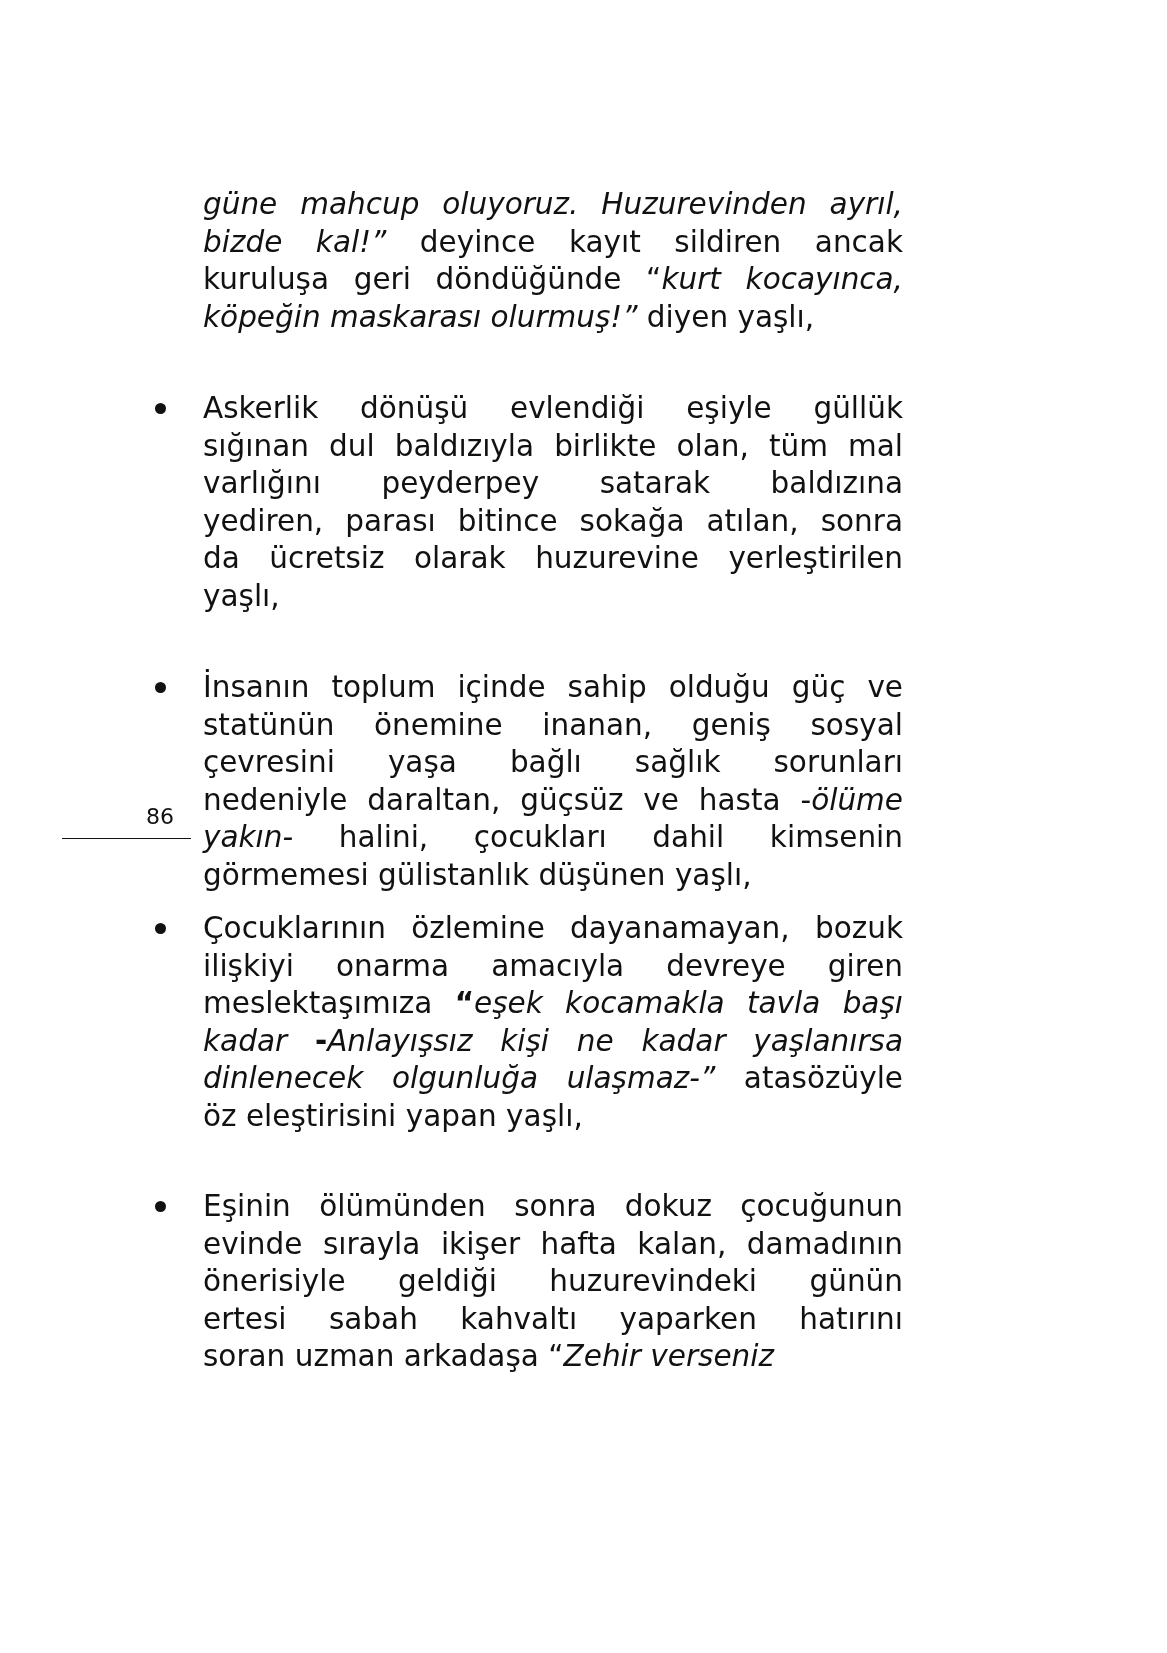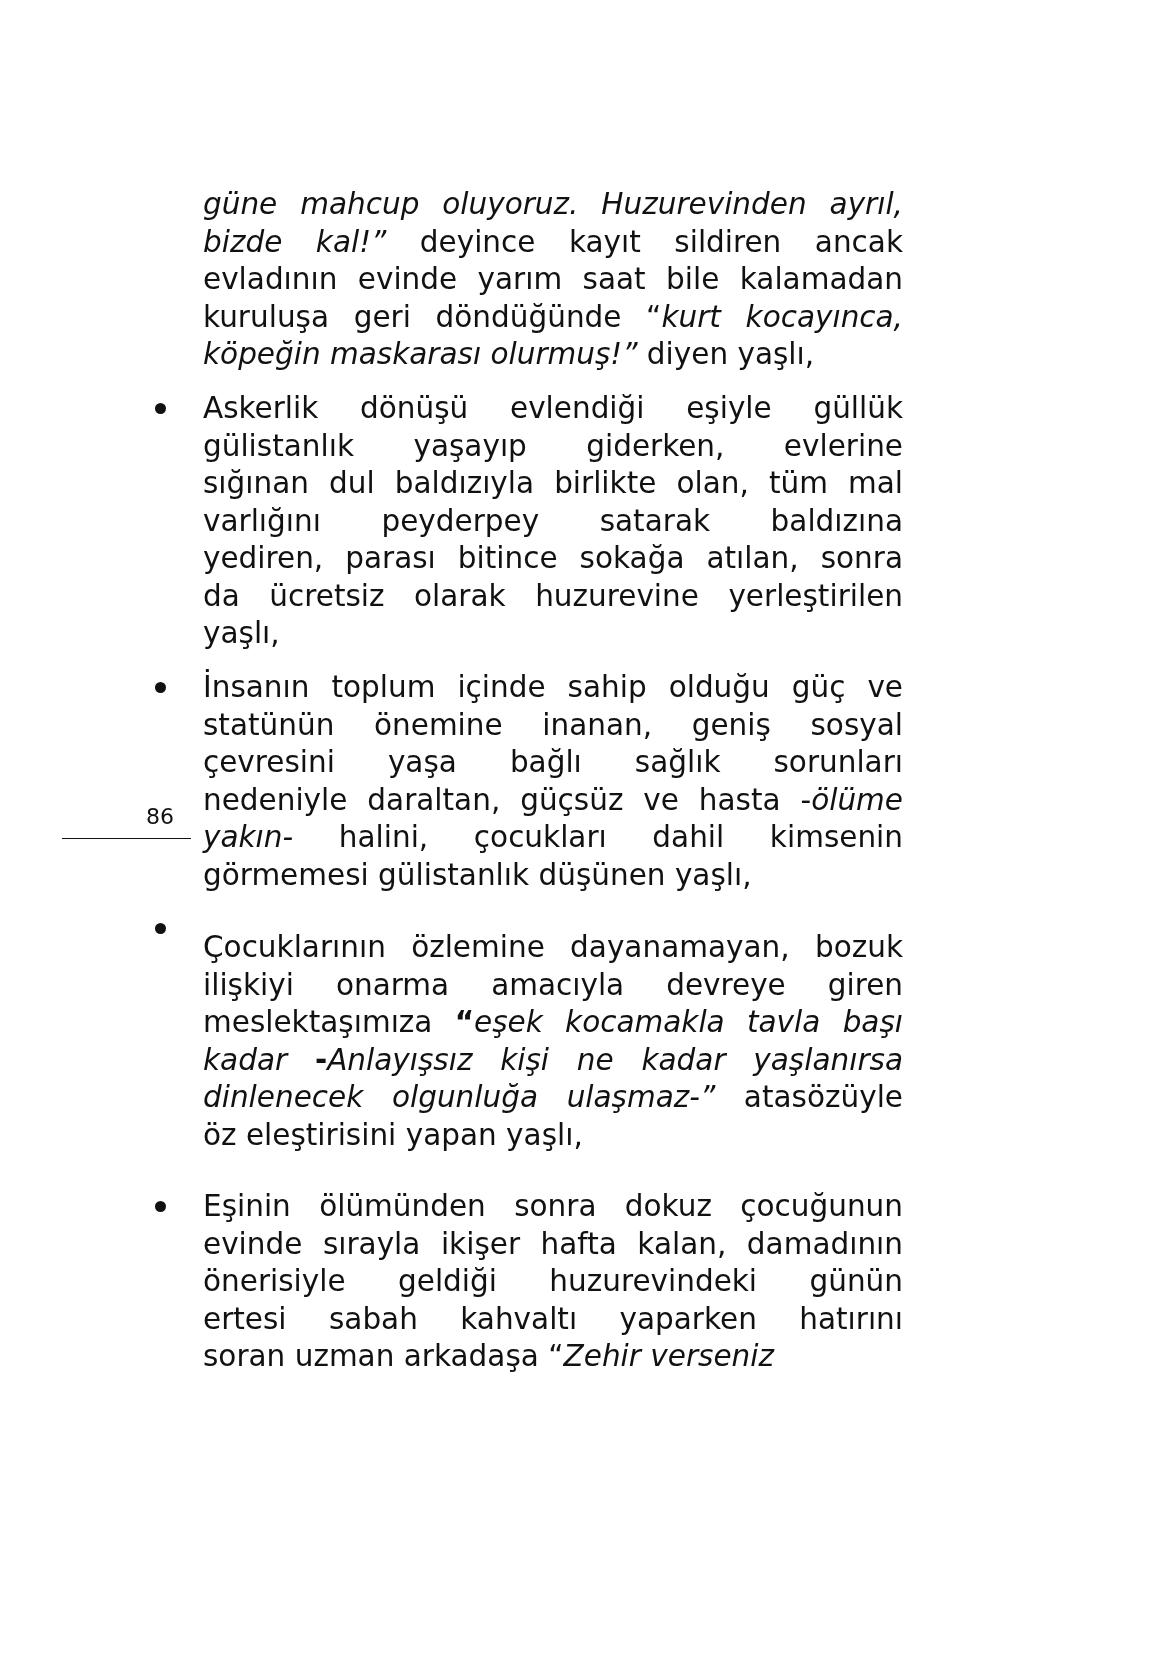--- a/index.html
+++ b/index.html
@@ -85,7 +85,6 @@
   <div class="block" id="intro-block" style="top:186px;">
       <span class="line"><span class="it">güne mahcup oluyoruz. Huzurevinden ayrıl,</span></span>
       <span class="line"><span class="it">bizde kal!”</span><span> deyince kayıt sildiren ancak</span></span>
-      <span class="line"><span>evladının evinde yarım saat bile kalamadan</span></span>
       <span class="line"><span>kuruluşa geri döndüğünde “</span><span class="it">kurt kocayınca,</span></span>
       <span class="line last"><span class="it">köpeğin maskarası olurmuş!”</span><span> diyen yaşlı,</span></span>
     </div>

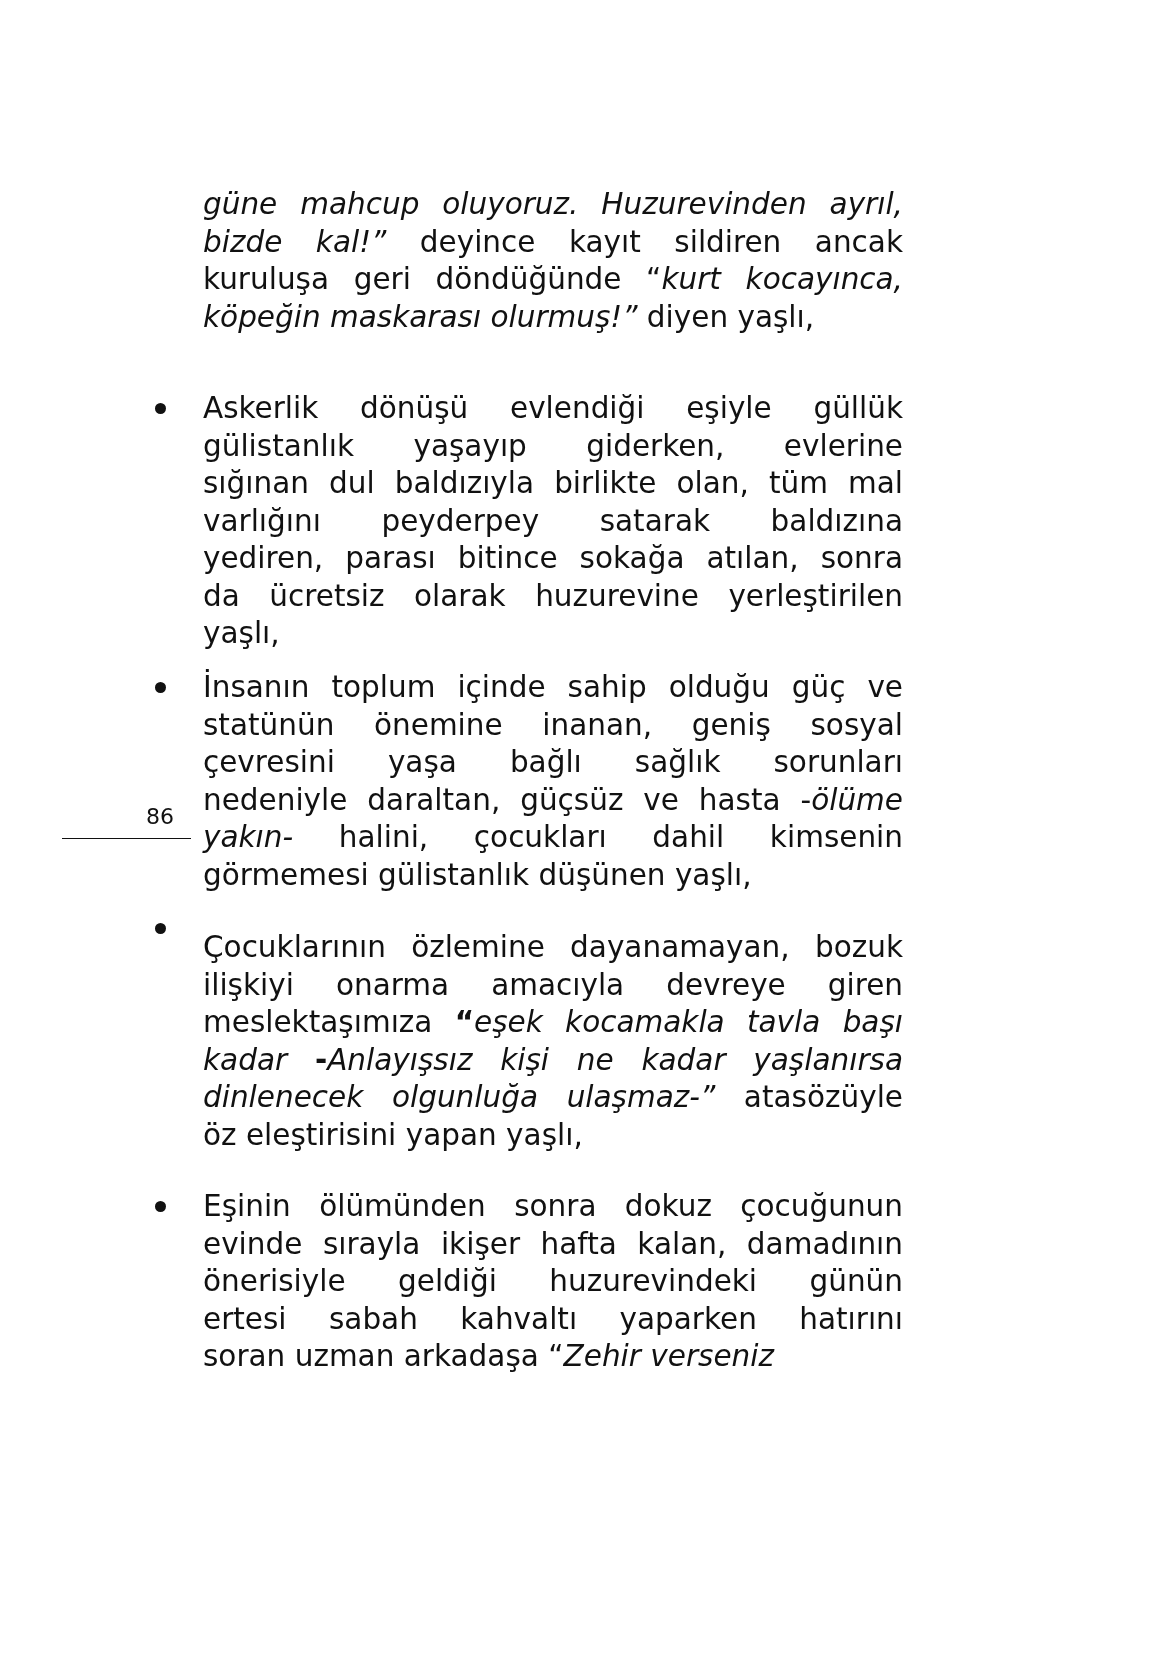--- a/index.html
+++ b/index.html
@@ -92,7 +92,6 @@
   <span class="bullet" style="top:390px;"></span>
   <div class="block bullet-block" style="top:390px;">
       <span class="line"><span>Askerlik dönüşü evlendiği eşiyle güllük</span></span>
-      <span class="line"><span>gülistanlık yaşayıp giderken, evlerine</span></span>
       <span class="line"><span>sığınan dul baldızıyla birlikte olan, tüm mal</span></span>
       <span class="line"><span>varlığını peyderpey satarak baldızına</span></span>
       <span class="line"><span>yediren, parası bitince sokağa atılan, sonra</span></span>

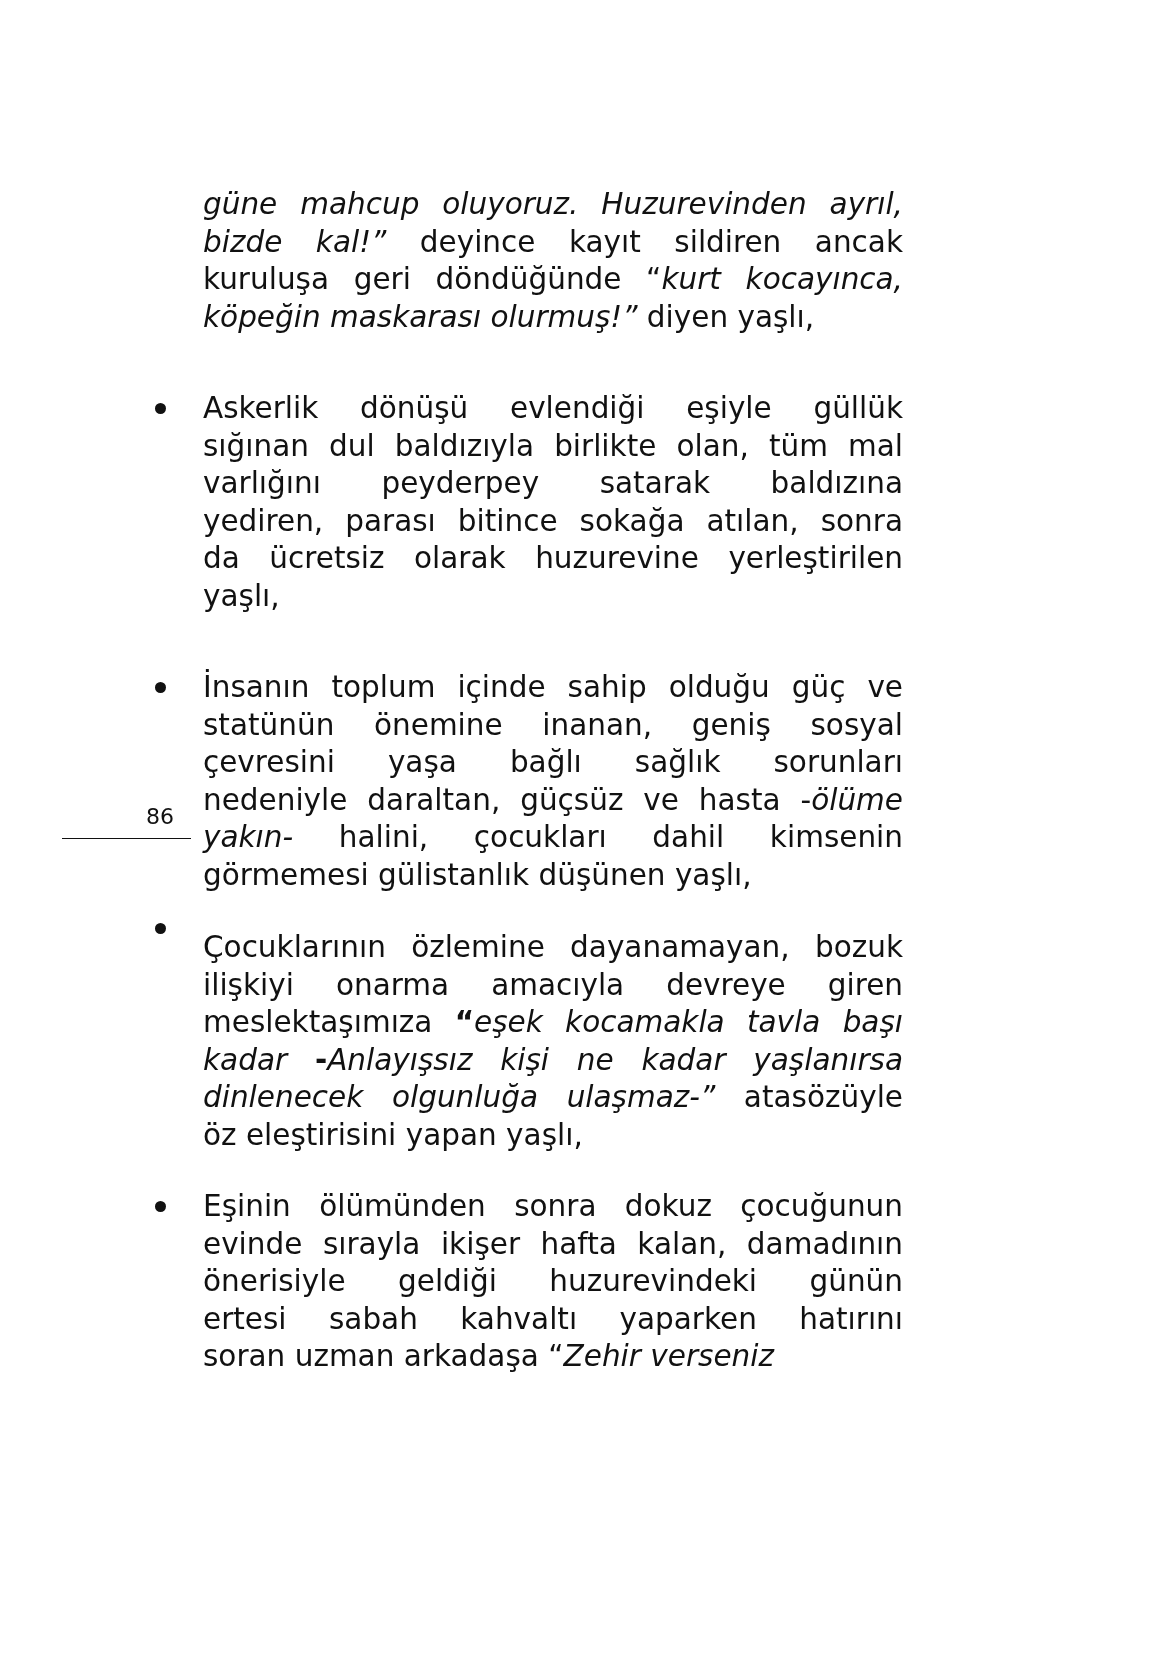--- a/index.html
+++ b/index.html
@@ -110,7 +110,7 @@
     </div>
 
   <span class="bullet" style="top:910px;"></span>
-  <div class="block bullet-block" style="top:910px;margin-top:19px;">
+  <div class="block bullet-block" style="top:910px;">
       <span class="line"><span>Çocuklarının özlemine dayanamayan, bozuk</span></span>
       <span class="line"><span>ilişkiyi onarma amacıyla devreye giren</span></span>
       <span class="line"><span>meslektaşımıza </span><span class="b">“</span><span class="it">eşek kocamakla tavla başı</span></span>

